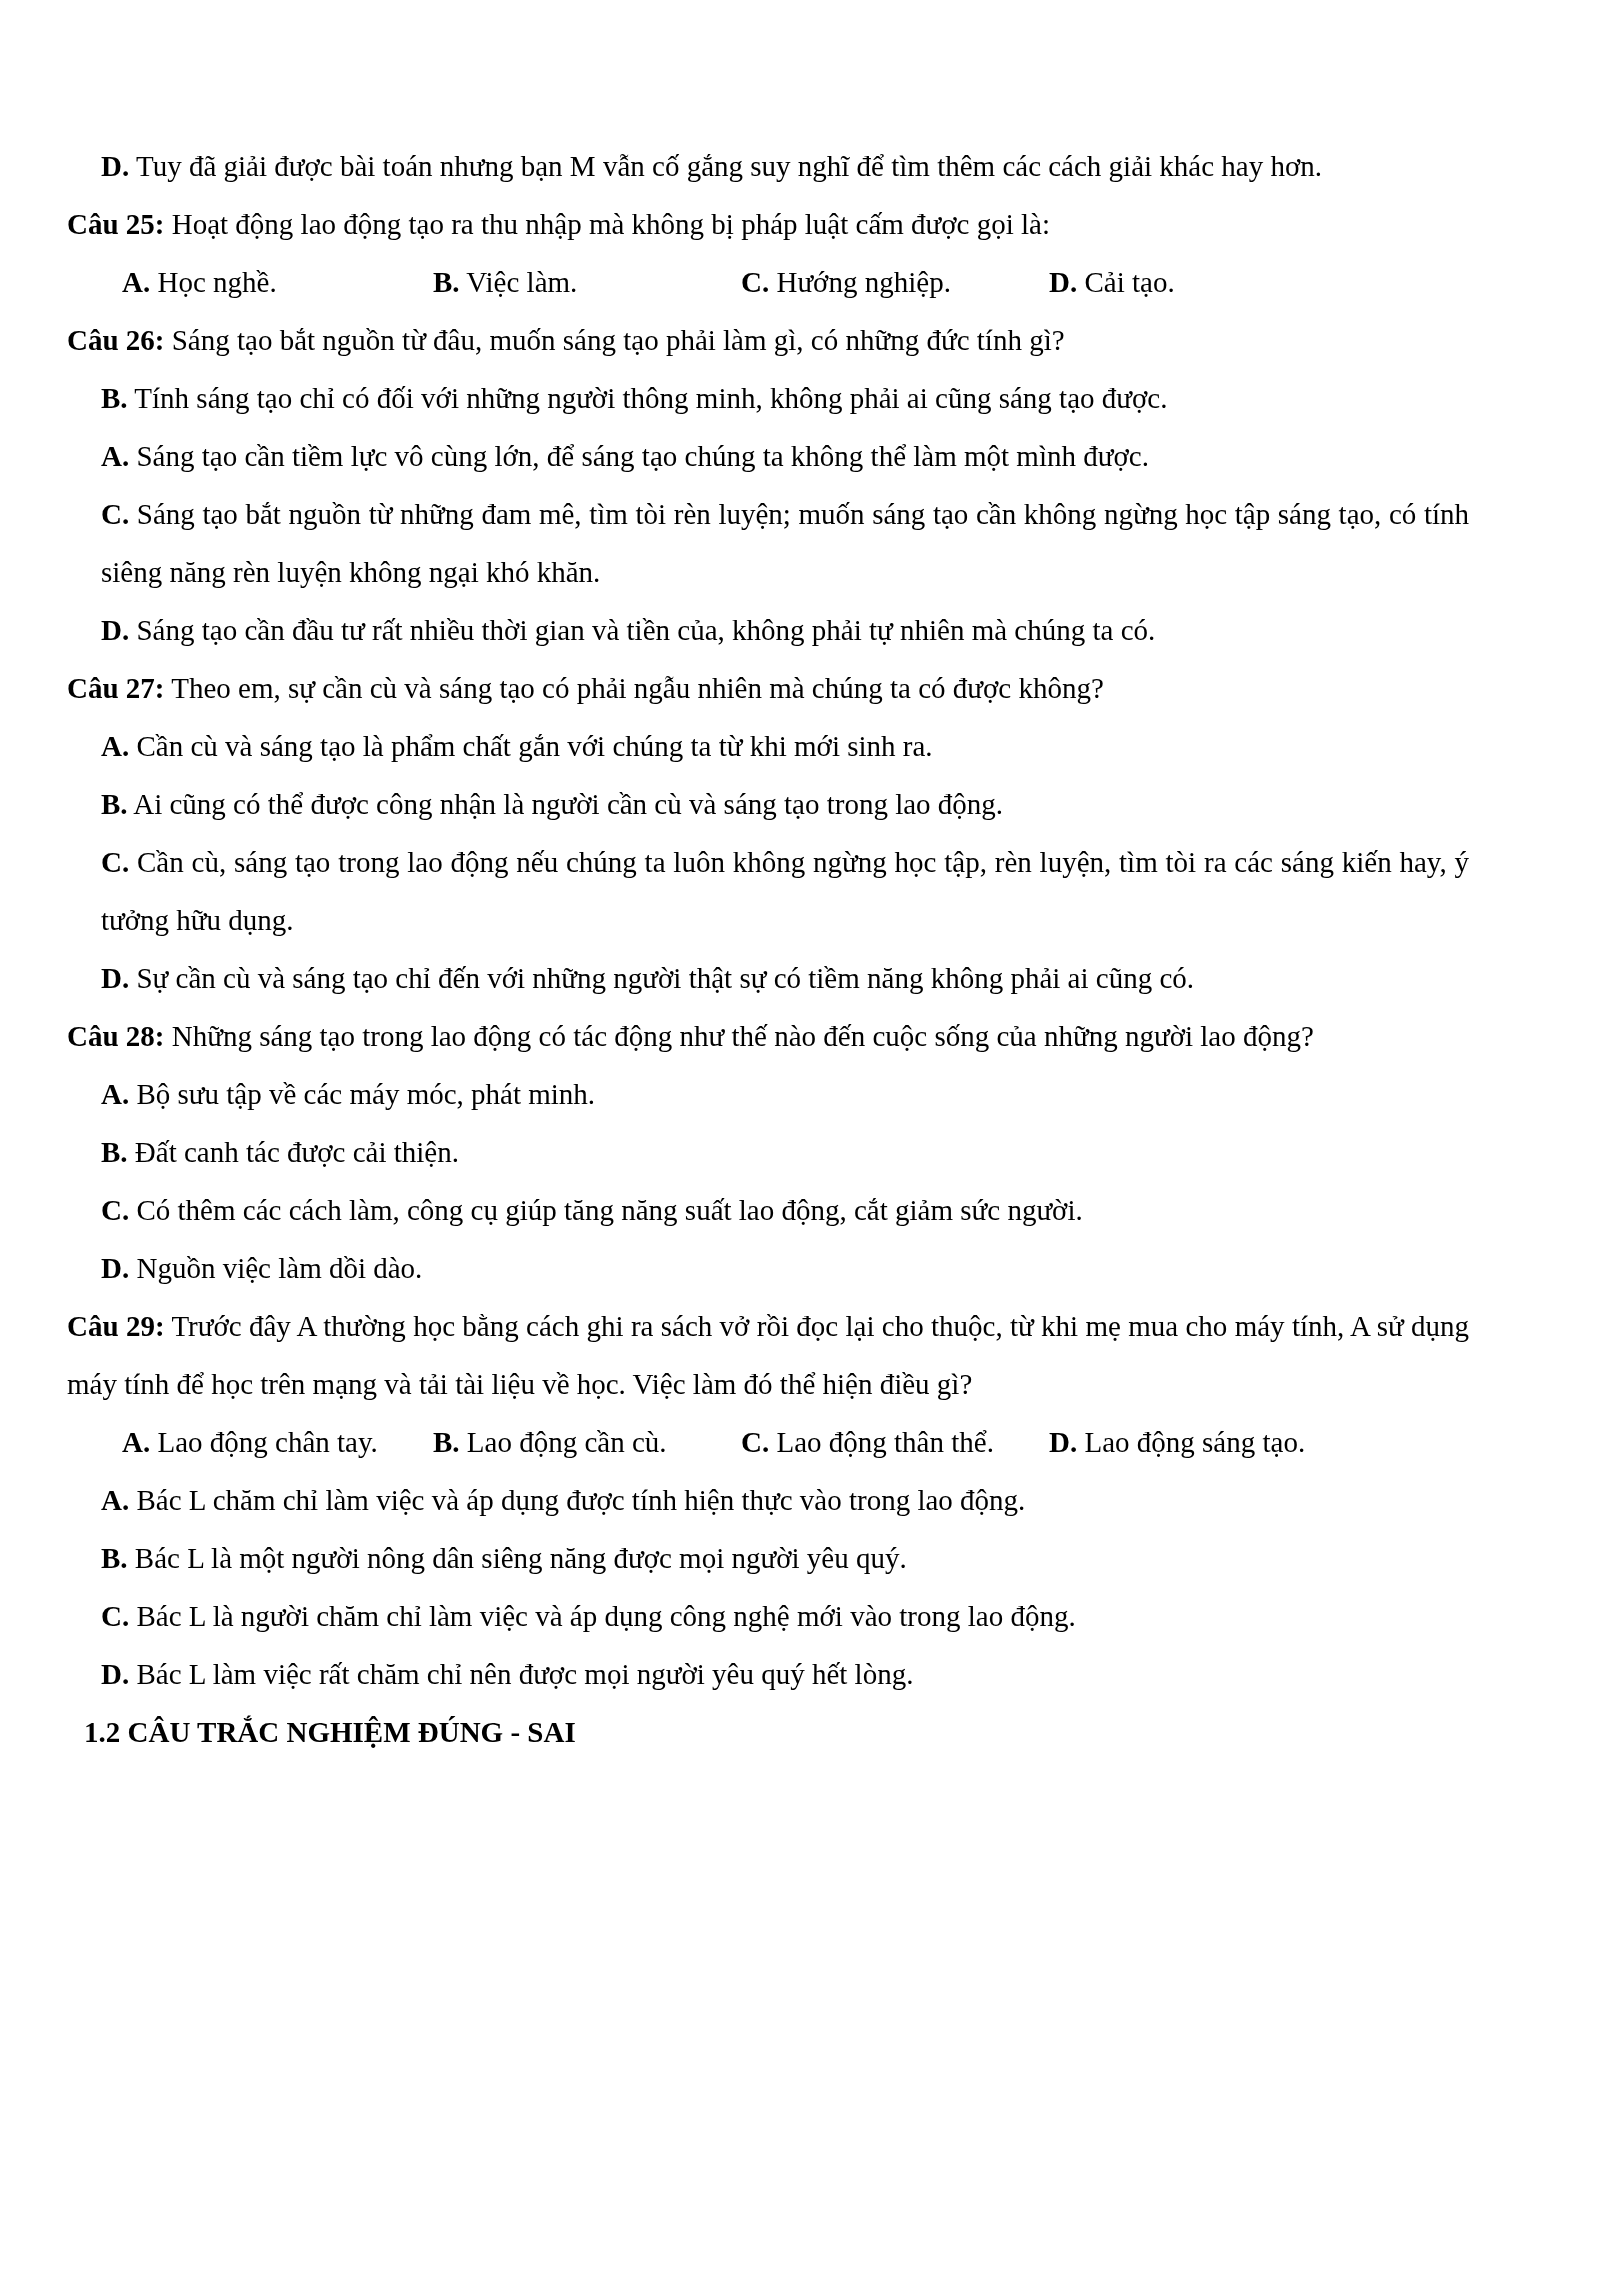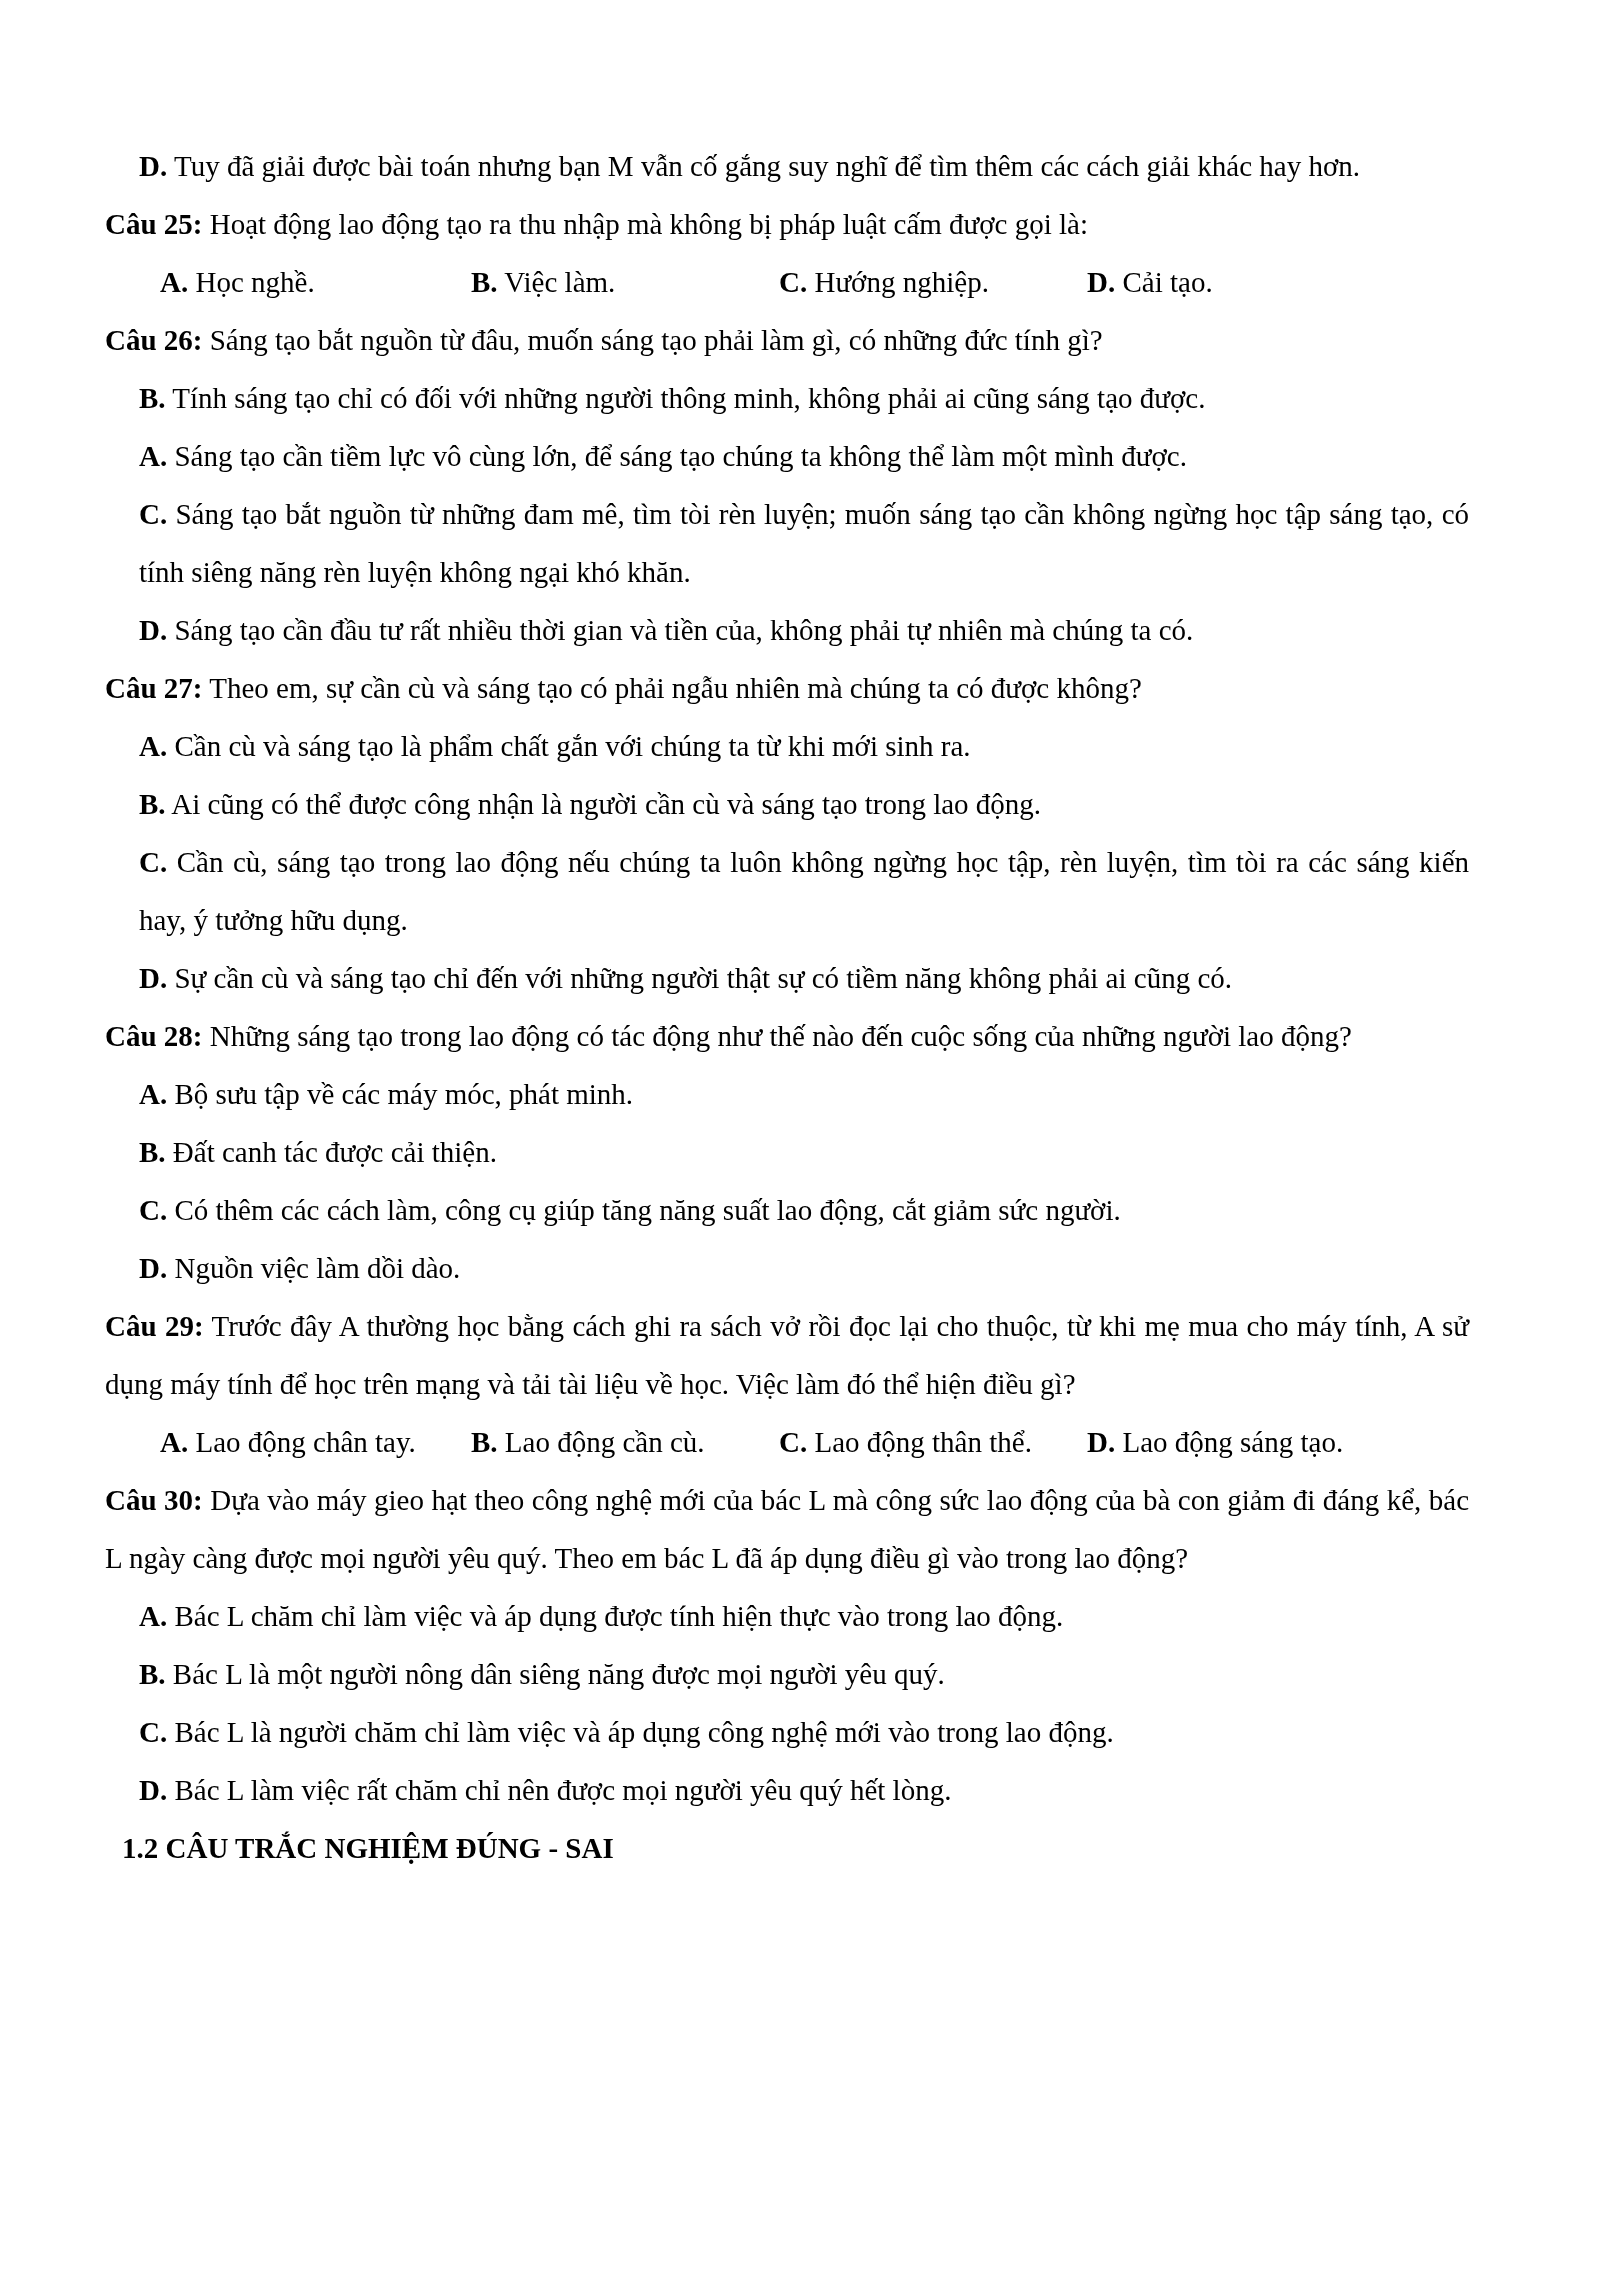--- a/index.html
+++ b/index.html
@@ -18,7 +18,7 @@
     box-sizing: border-box;
     width: 1623px;
     height: 2295px;
-    padding: 137px 154px 0 105px;
+    padding: 137px 154px 0 67px;
     background: #ffffff;
   }
   .block {

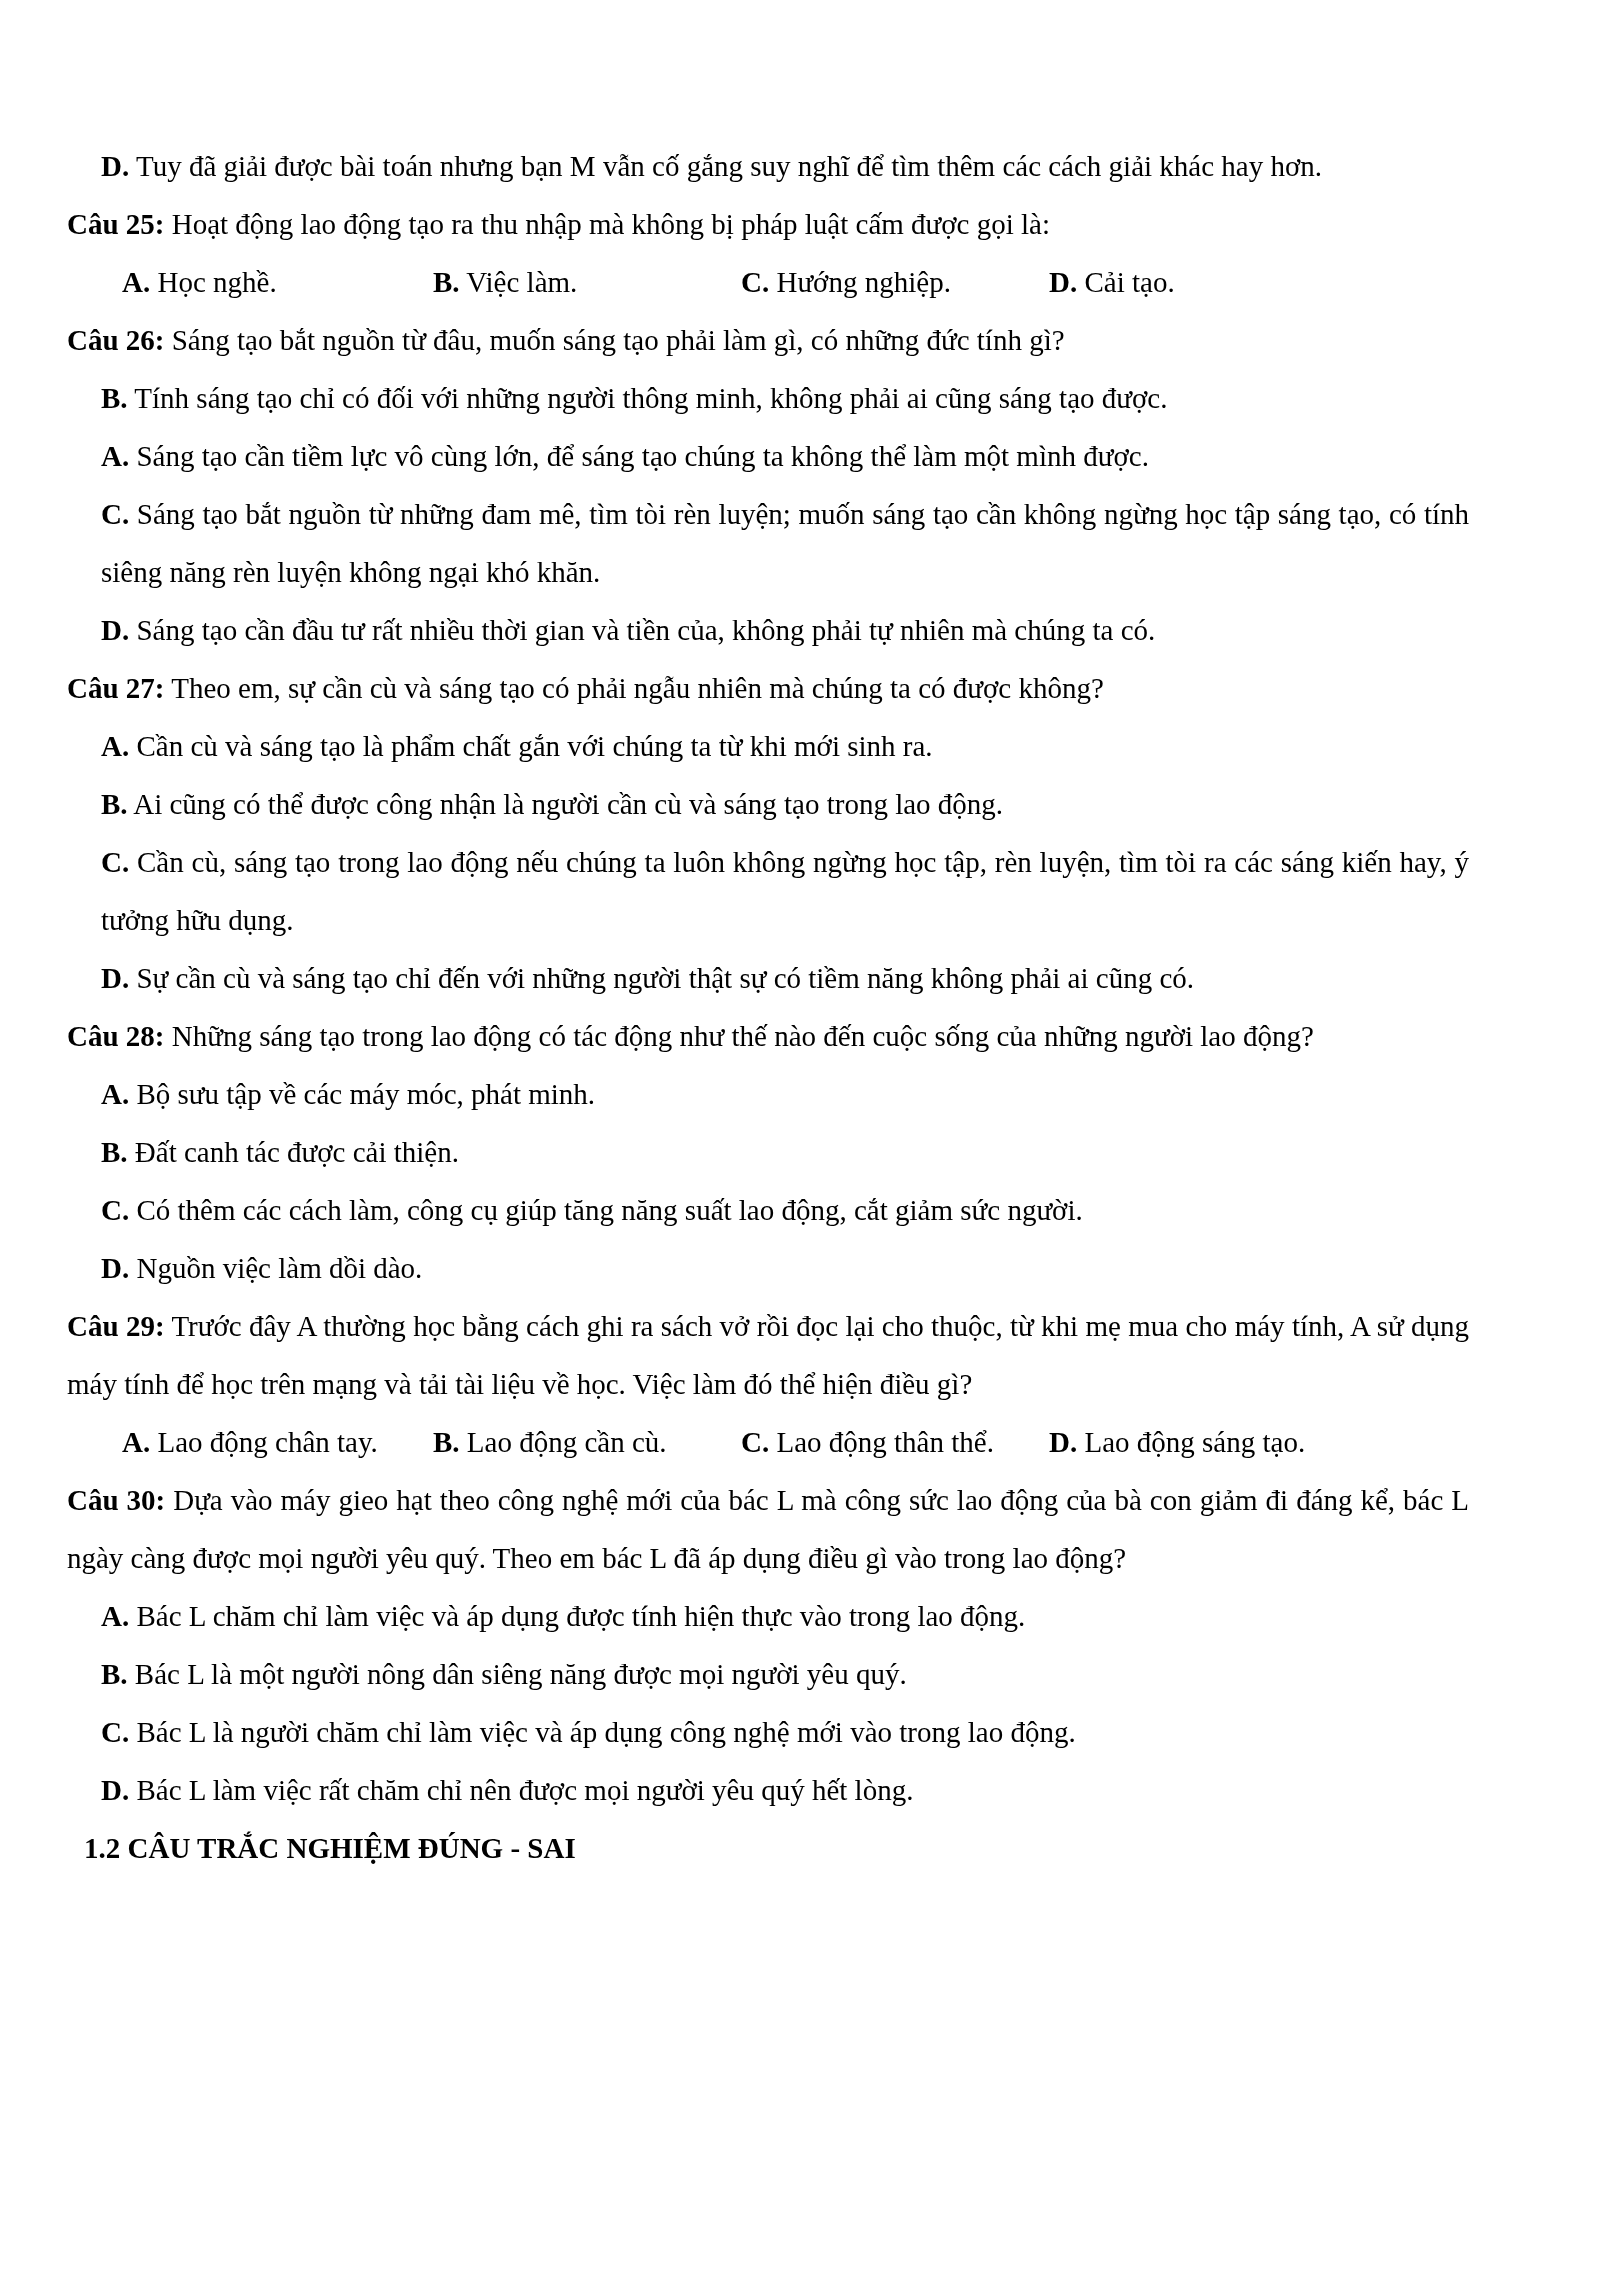--- a/index.html
+++ b/index.html
@@ -85,7 +85,6 @@
         <span class="opt pos2"><b>C.</b> <span>Lao động thân thể.</span></span>
         <span class="opt pos3"><b>D.</b> <span>Lao động sáng tạo.</span></span>
       </div>
-      <div class="block question"><b>Câu 30:</b> <span>Dựa vào máy gieo hạt theo công nghệ mới của bác L mà công sức lao động của bà con giảm đi đáng kể, bác L ngày càng được mọi người yêu quý. Theo em bác L đã áp dụng điều gì vào trong lao động?</span></div>
       <div class="block option"><b>A.</b> <span>Bác L chăm chỉ làm việc và áp dụng được tính hiện thực vào trong lao động.</span></div>
       <div class="block option"><b>B.</b> <span>Bác L là một người nông dân siêng năng được mọi người yêu quý.</span></div>
       <div class="block option"><b>C.</b> <span>Bác L là người chăm chỉ làm việc và áp dụng công nghệ mới vào trong lao động.</span></div>

